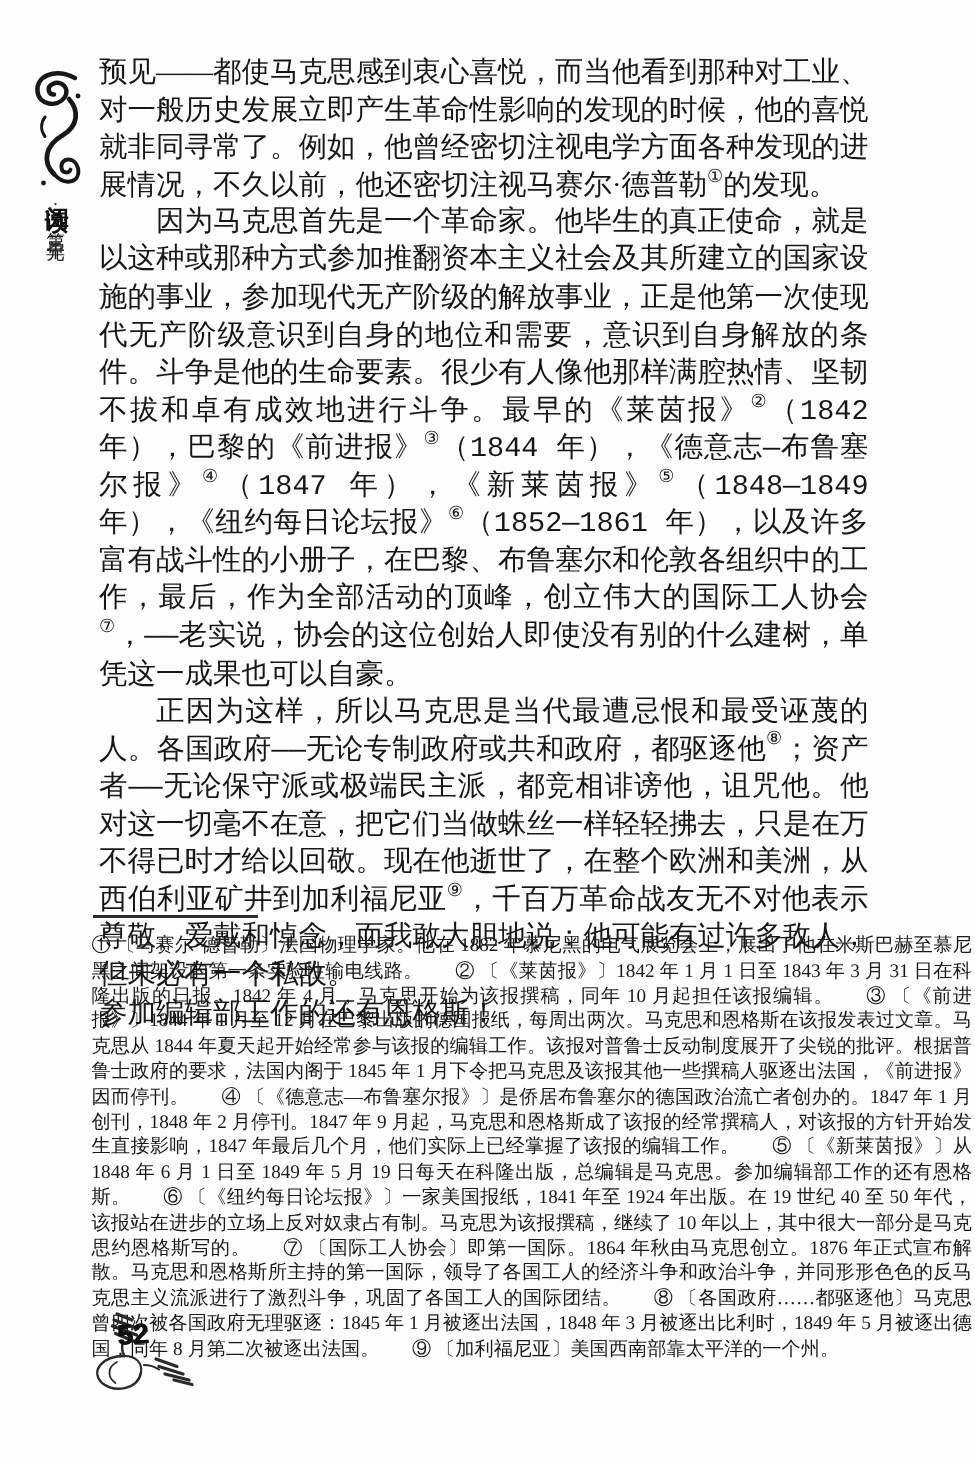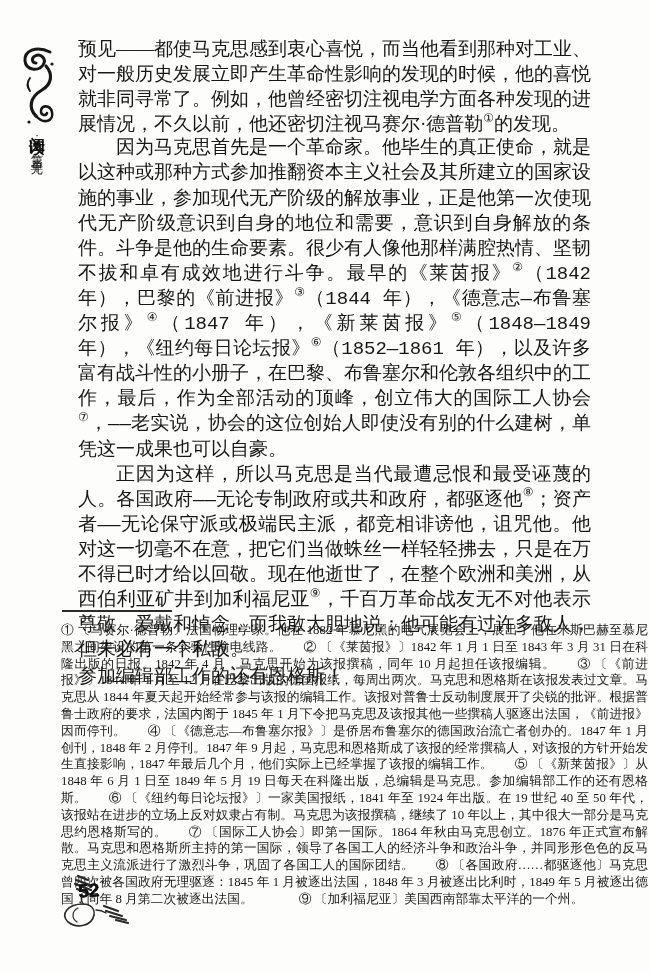--- a/index.html
+++ b/index.html
@@ -31,7 +31,7 @@
 
   
   .article {
-    position: absolute; left: 78px; top: 36px; width: 513px;
+    position: absolute; left: 66px; top: 36px; width: 513px;
     font-size: 19px; line-height: 25.1px;
     text-align: justify; text-justify: inter-character;
     color: #171717;

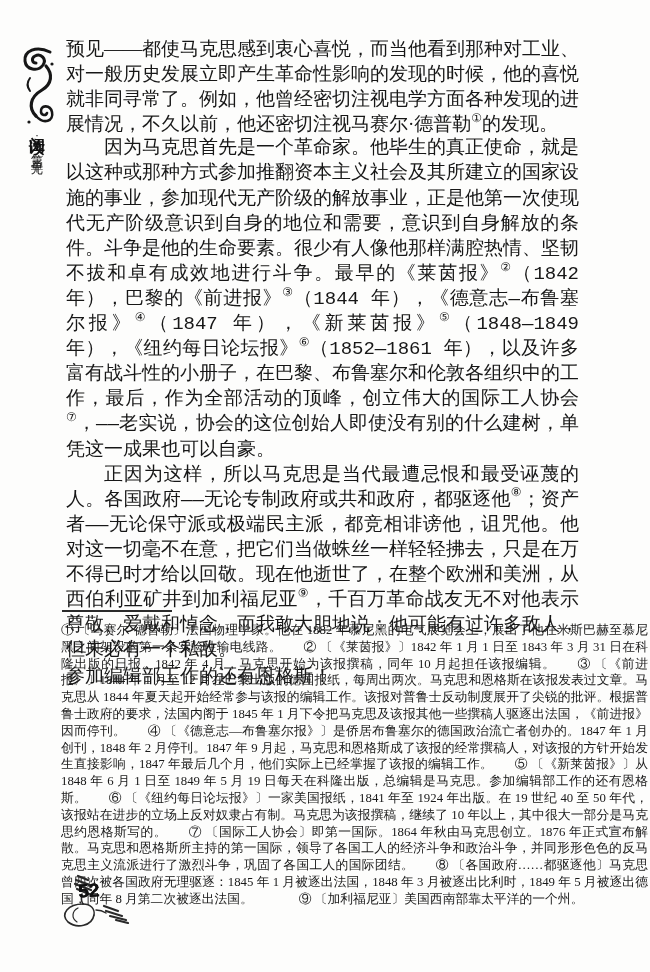--- a/index.html
+++ b/index.html
@@ -55,7 +55,7 @@
     color: #191919;
   }
   .fn-entry { margin-right: 1.7em; }
-  .fn-entry:last-child { margin-right: 0; margin-left: 24px; }
+  .fn-entry:last-child { margin-right: 0; }
 
   
   .pageno-wrap { position: absolute; left: 48px; top: 870px; width: 110px; height: 64px; }

